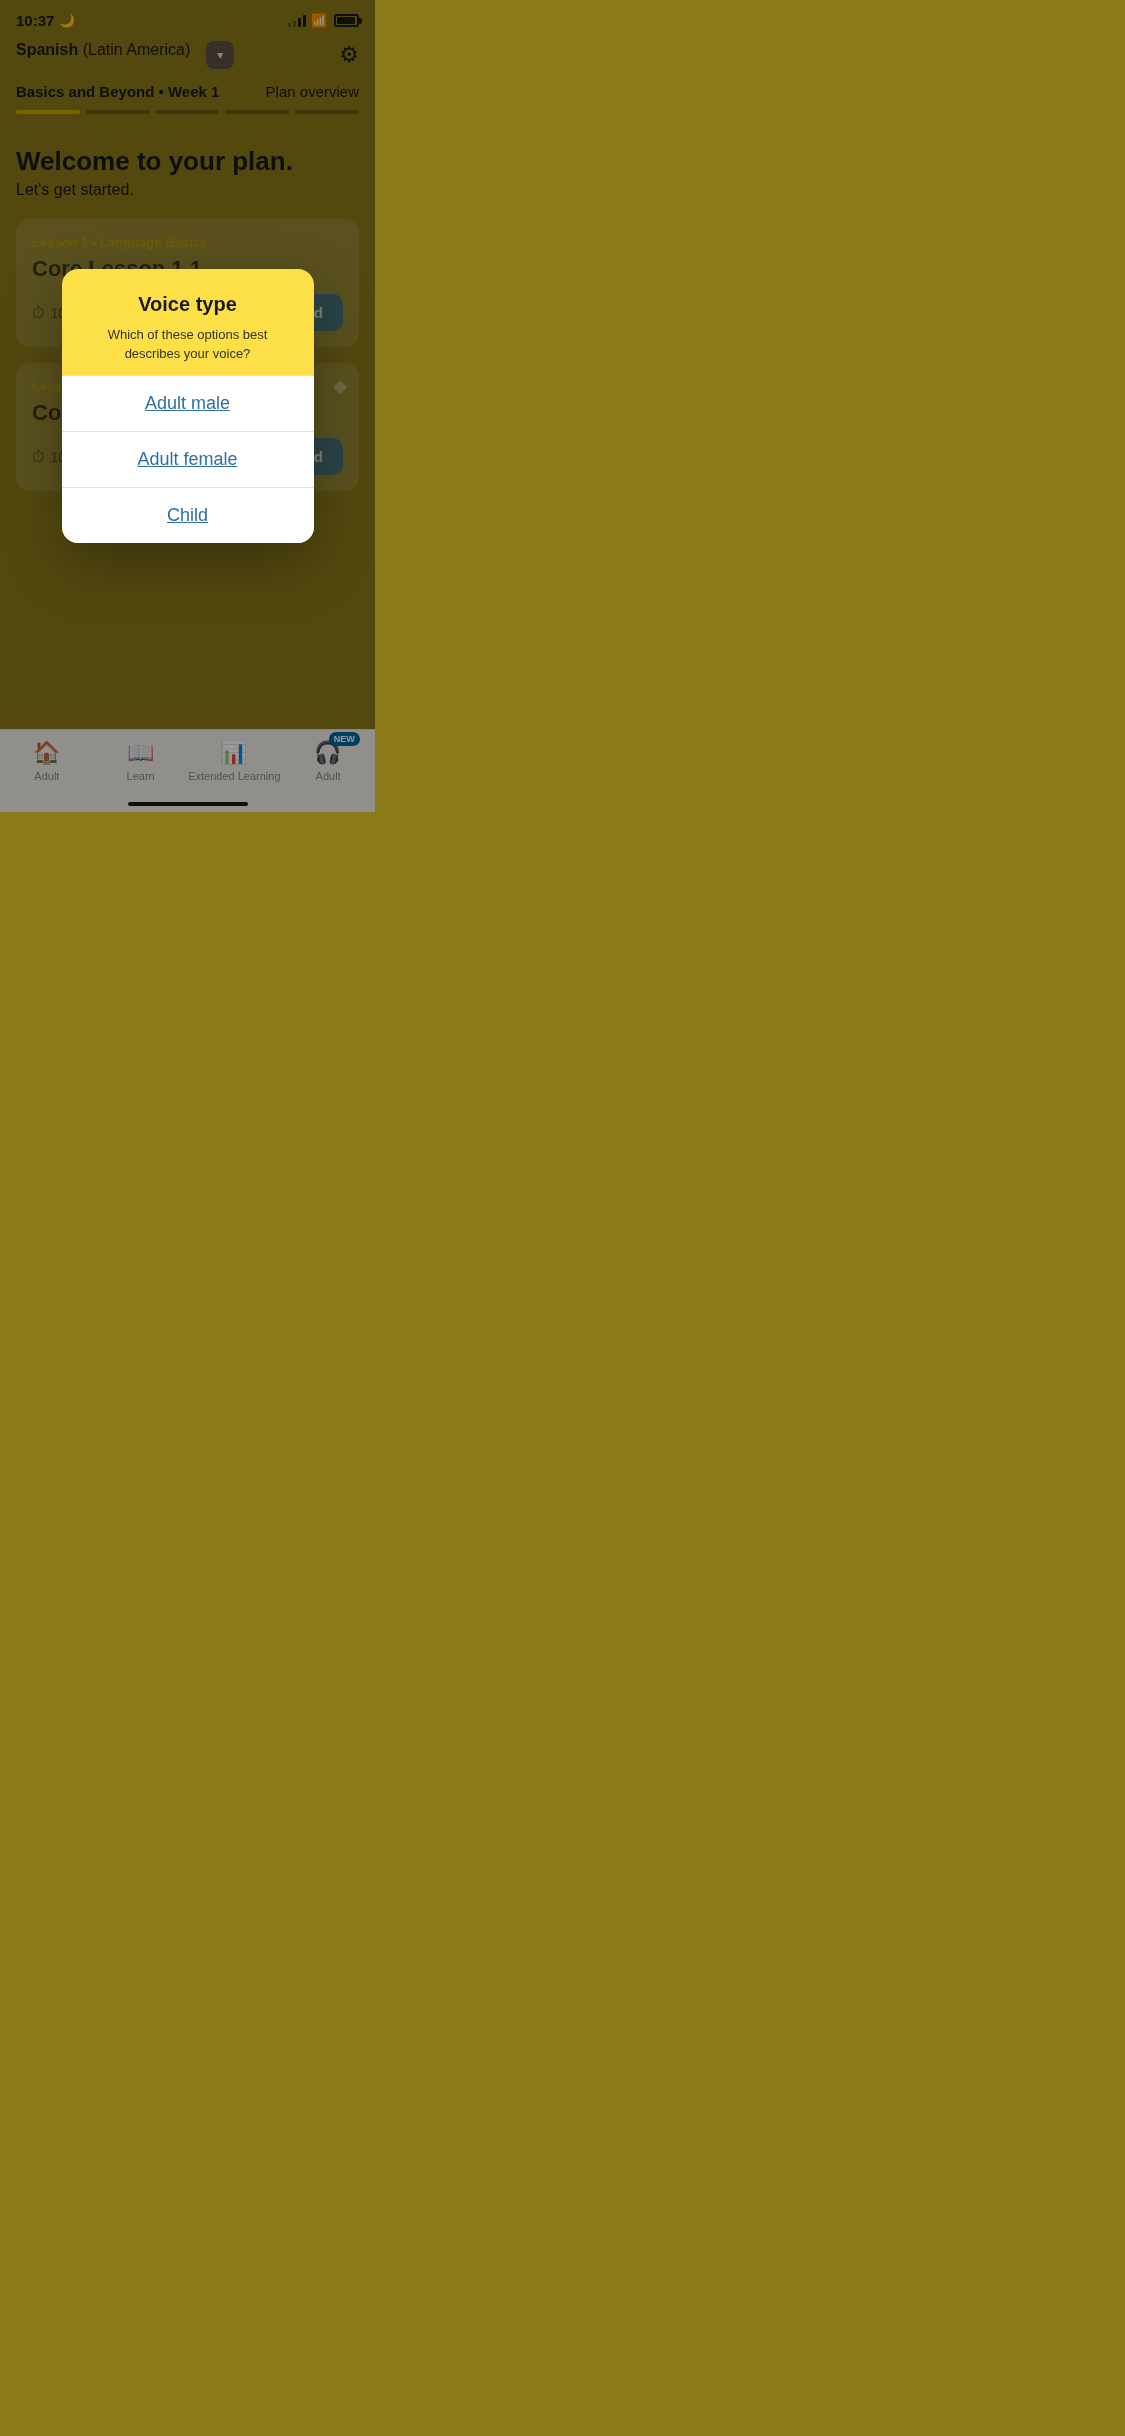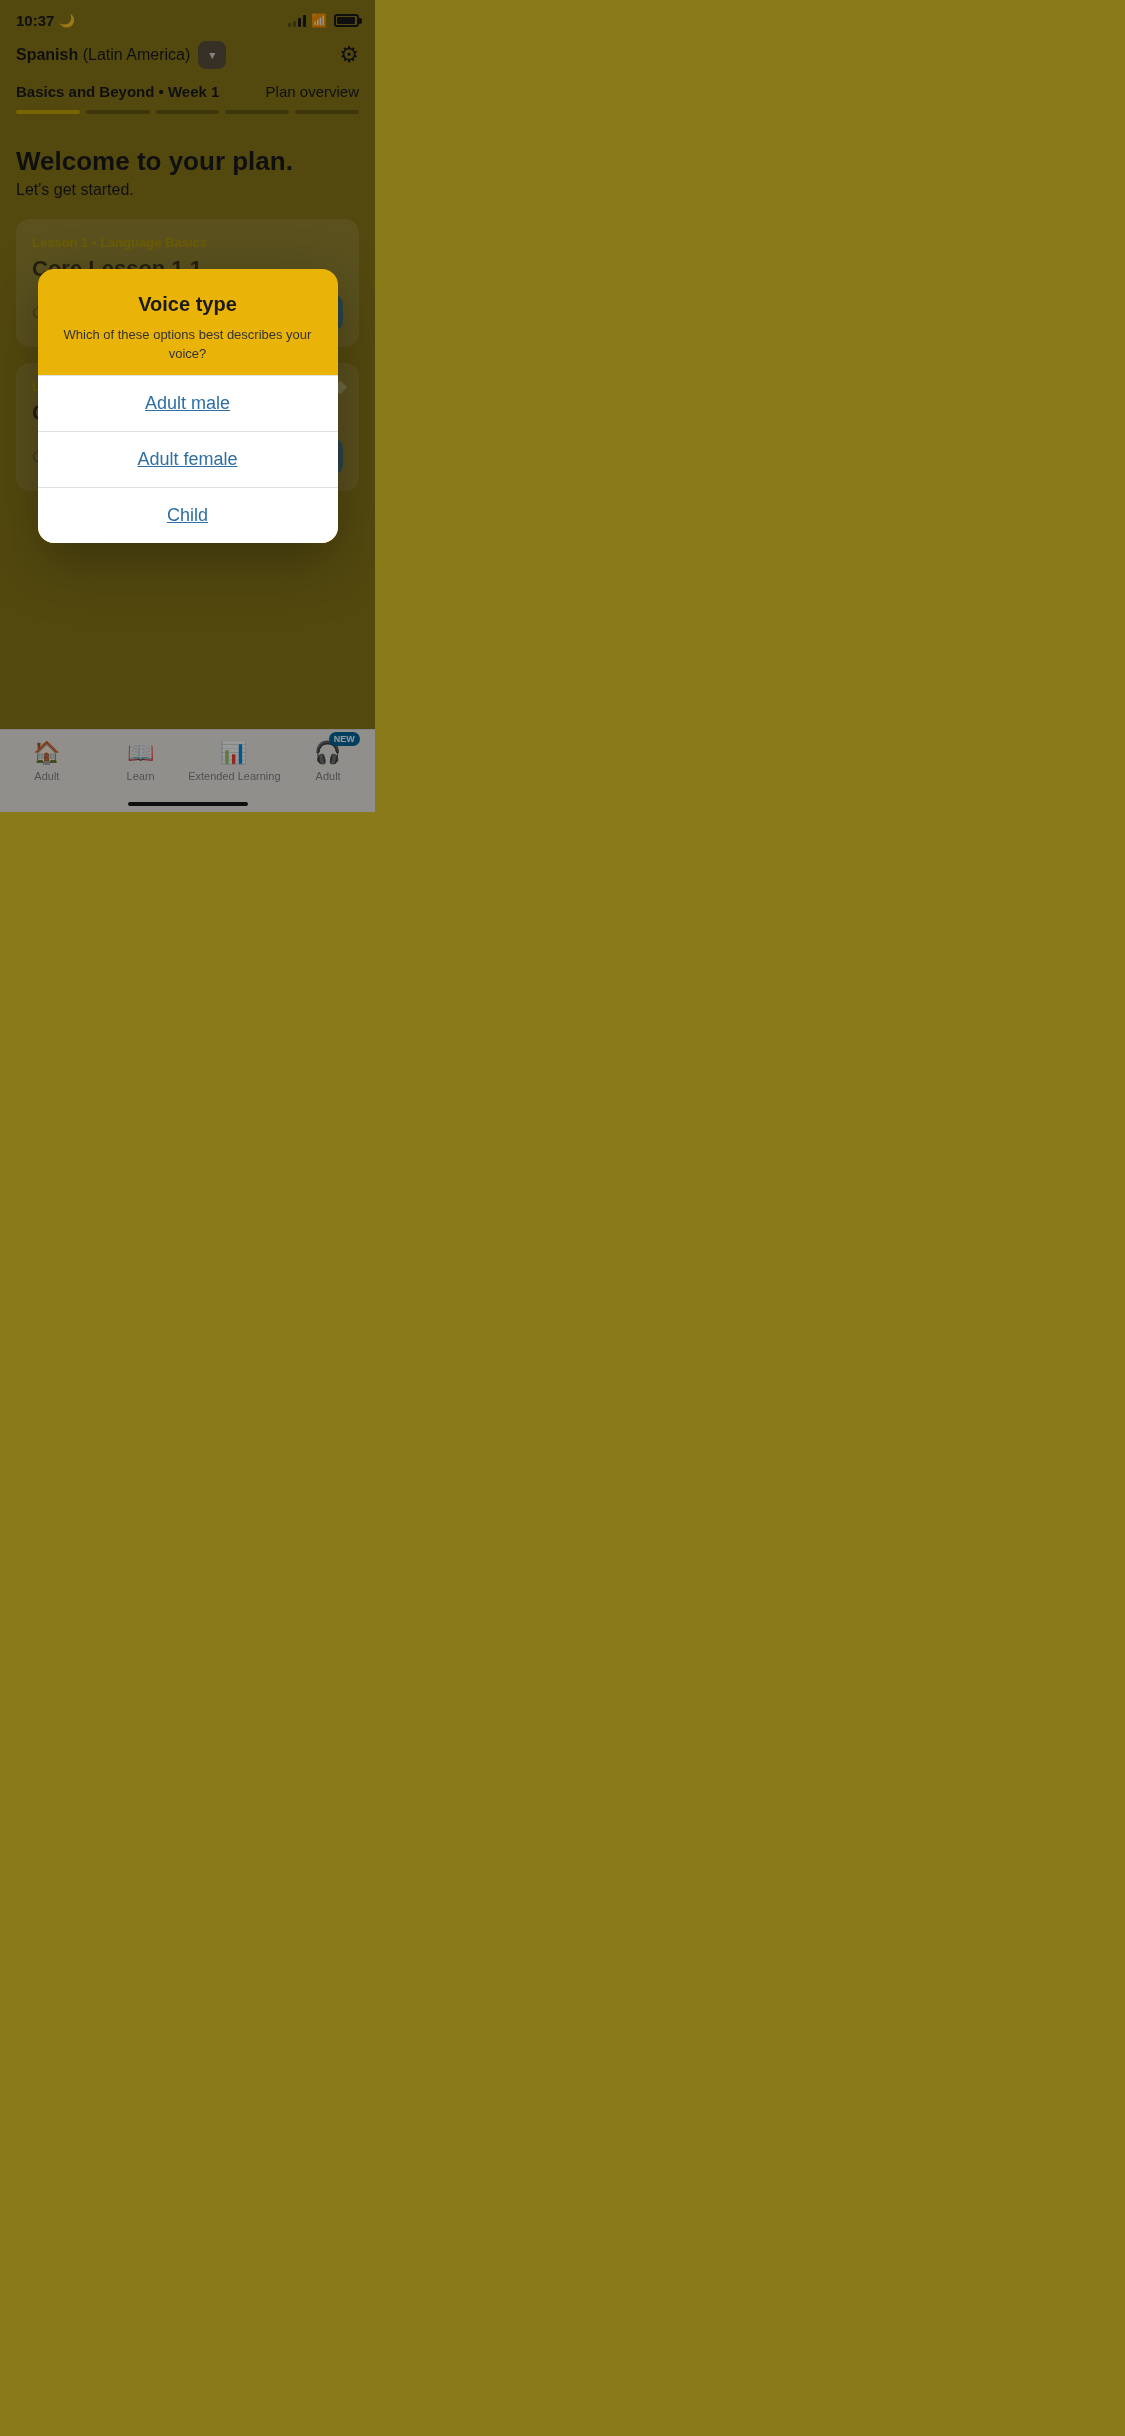--- a/index.html
+++ b/index.html
@@ -88,8 +88,8 @@
     }
     .language-selector {
       display: flex;
-      align-items: center;
-      gap: 8px;
+      align-items: flex-start;
+      gap: 16px;
     }
     .language-text {
       font-size: 16px;

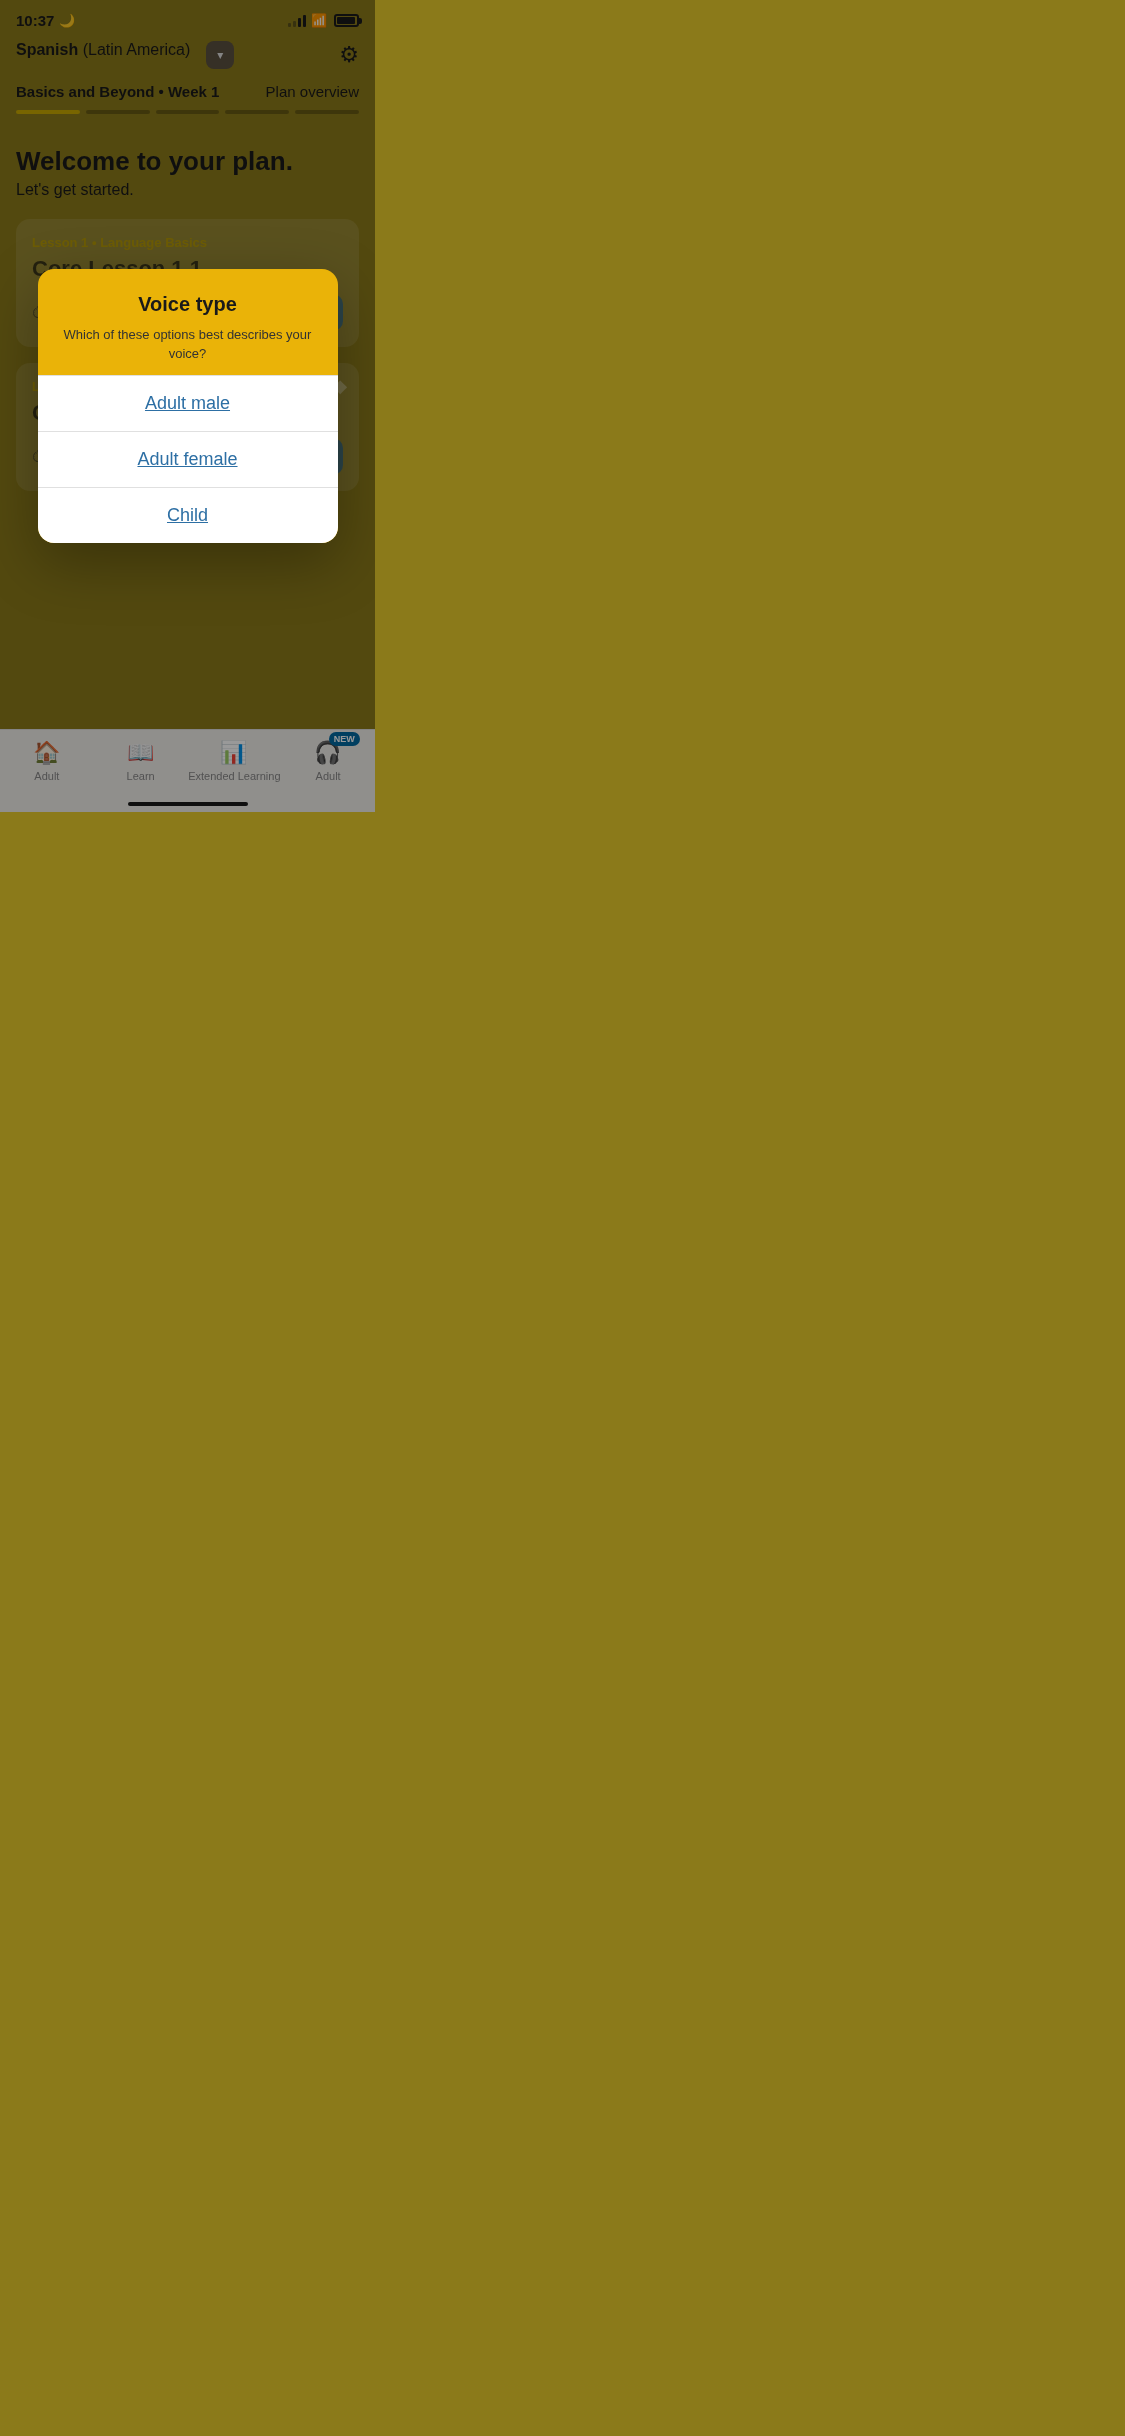--- a/index.html
+++ b/index.html
@@ -291,9 +291,9 @@
 
     
     .modal {
-      background: #eab308;
+      background: #fde047;
       border-radius: 16px;
-      width: 300px;
+      width: 252px;
       overflow: hidden;
       box-shadow: 0 20px 60px rgba(0,0,0,0.3);
     }

